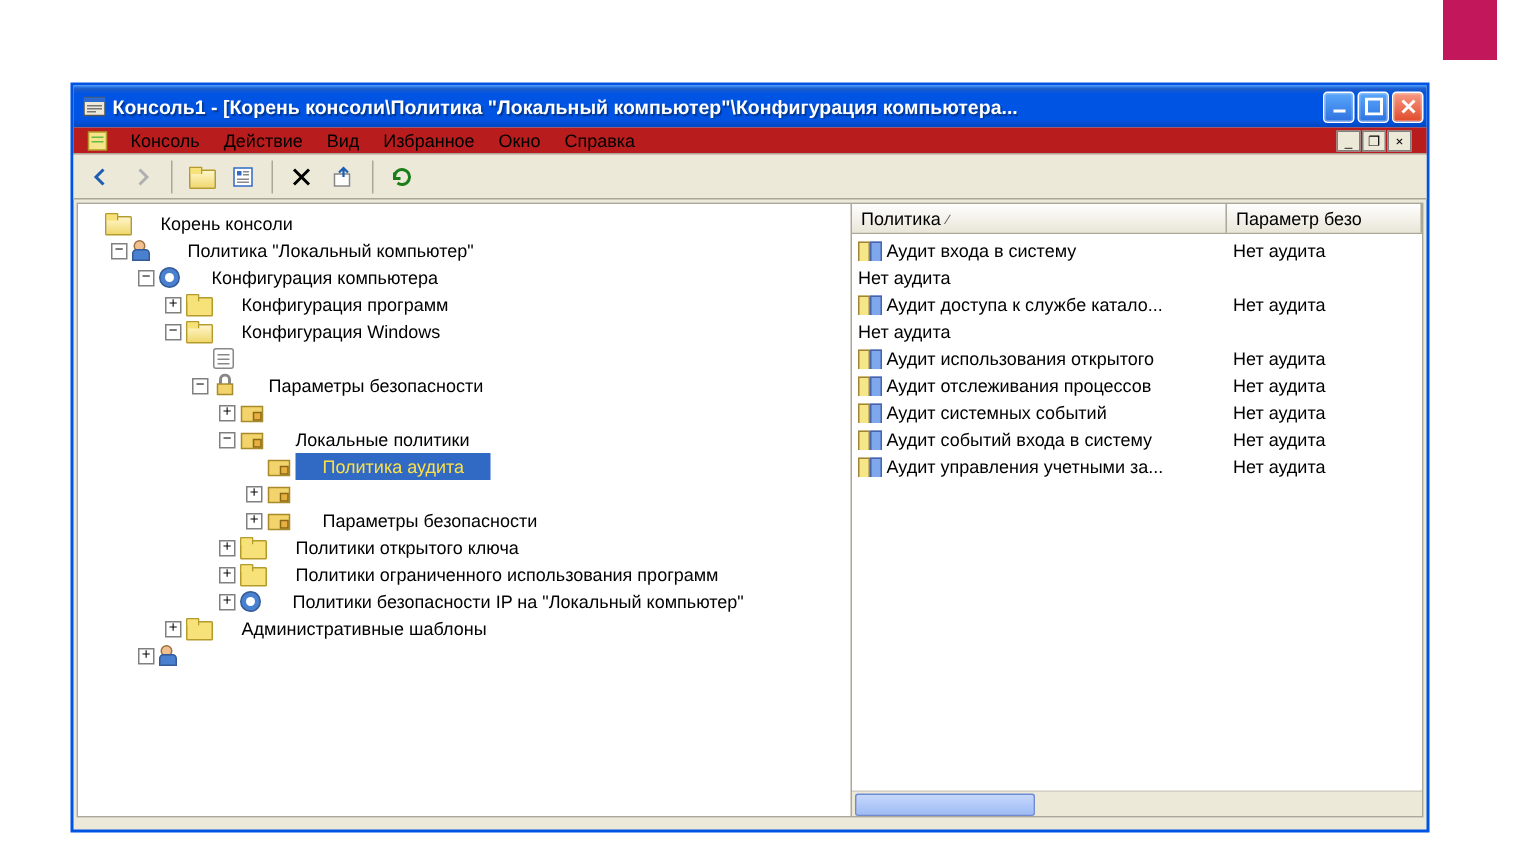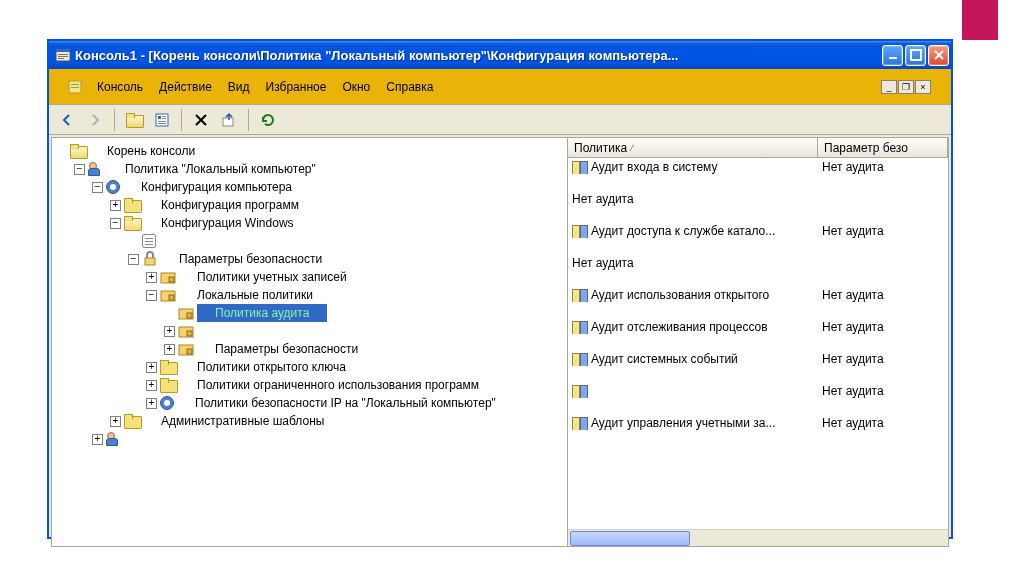--- a/index.html
+++ b/index.html
@@ -20,7 +20,7 @@
   }
   .window {
     position: absolute;
-    top: 40px; left: 48px;
+    top: 56px; left: 48px;
     width: 904px; height: 498px;
     border: 1px solid #0054e3;
     background: #ece9d8;

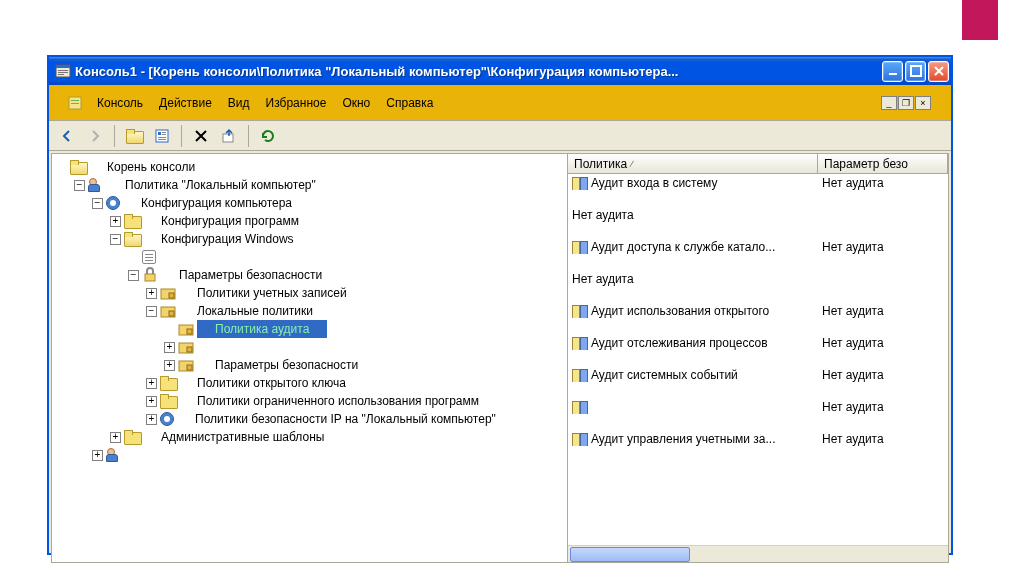--- a/index.html
+++ b/index.html
@@ -54,10 +54,10 @@
   .win-btn svg { width:12px;height:12px }
 
   .menubar {
-    height: 36px;
-    background: #eab308;
+    height: 18px;
+    background: #b91c1c;
     display: flex; align-items: center;
-    padding: 0 18px;
+    padding: 0 8px;
     border-bottom: 1px solid #aca899;
   }
   .menubar .menu-icon { width:16px;height:16px;margin-right:6px }

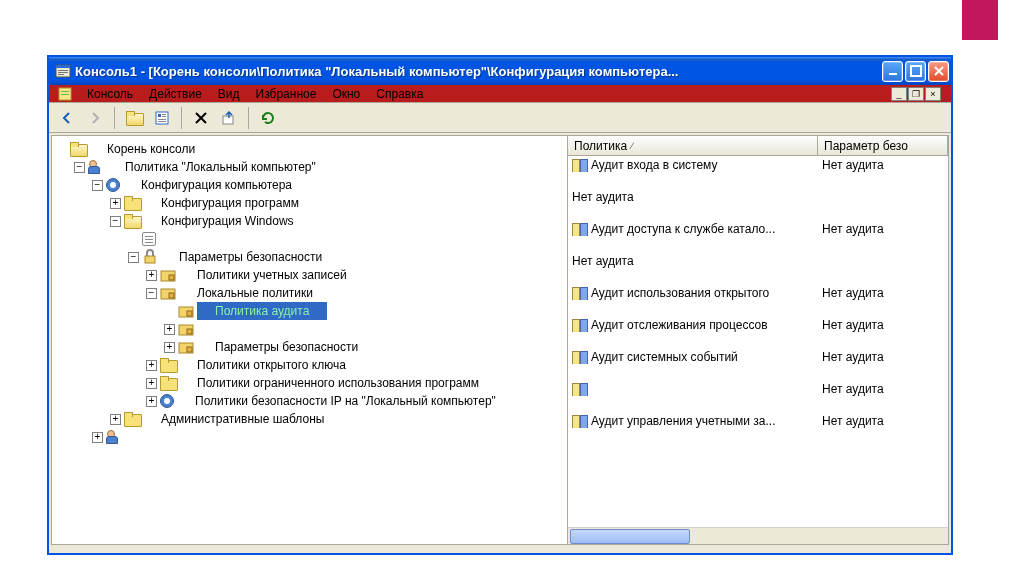--- a/index.html
+++ b/index.html
@@ -92,7 +92,7 @@
   .col-par{flex:1}
 
   .list-body{flex:1;overflow:hidden}
-  .list-row{display:flex;align-items:flex-end;height:18px;padding:16px 4px}
+  .list-row{display:flex;align-items:flex-start;height:18px;padding:4px 4px}
   .list-row .cell-pol{flex:0 0 250px;display:flex;align-items:center;gap:3px;white-space:nowrap;overflow:hidden;text-overflow:ellipsis}
   .list-row .cell-par{flex:1;white-space:nowrap;overflow:hidden}
 

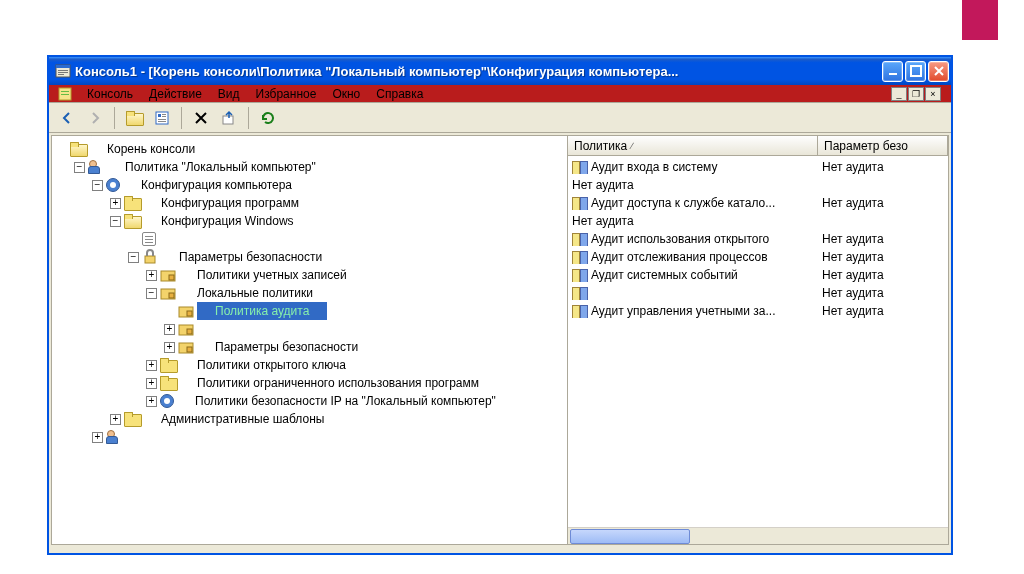--- a/index.html
+++ b/index.html
@@ -300,7 +300,6 @@
                                       <rect x="1" y="4" width="14" height="10" fill="#f3d36b" stroke="#a98a2b"></rect>
                                       <rect x="9" y="8" width="5" height="5" fill="#e8b040" stroke="#8a6a1a"></rect>
                                     </svg></span>
-                              <span class="node-label">Политики учетных записей</span>
                             </div>
                               </div>
                             <div class="node">

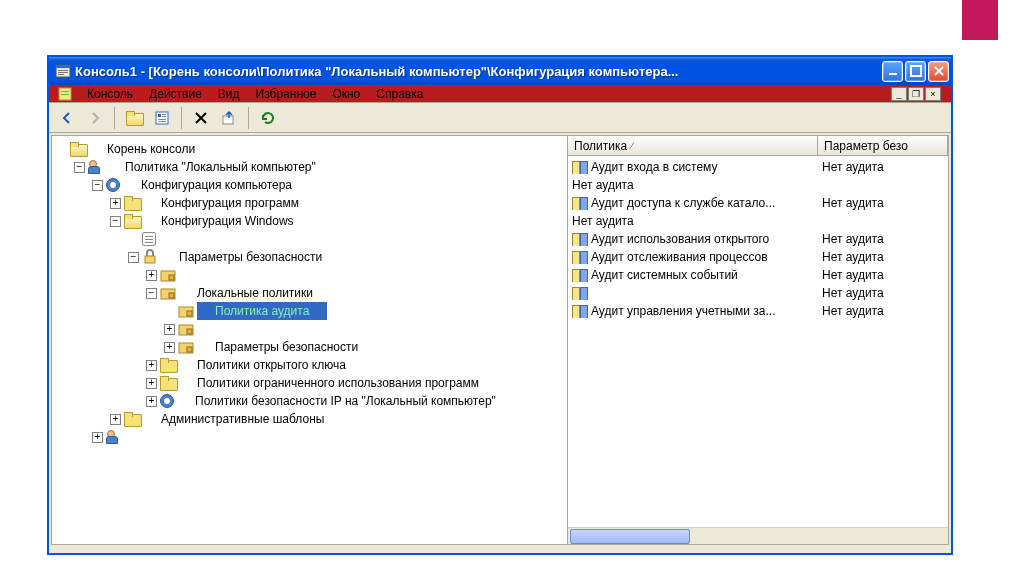--- a/index.html
+++ b/index.html
@@ -445,6 +445,7 @@
           <div class="list-row">
             <div class="cell-pol">
               <span class="ico-audit"></span>
+              <span>Аудит событий входа в систему</span>
             </div>
             <div class="cell-par">Нет аудита</div>
           </div>

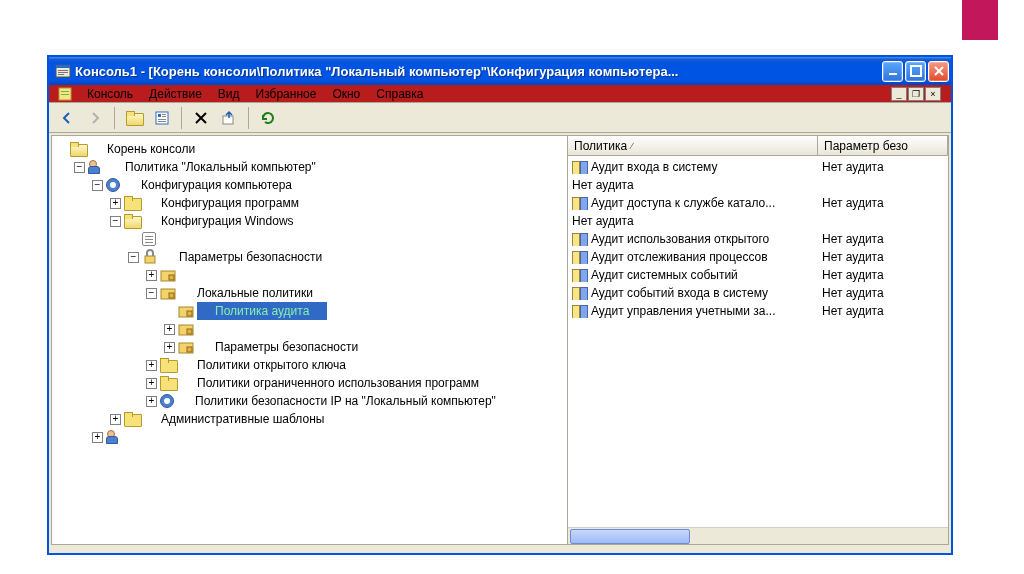--- a/index.html
+++ b/index.html
@@ -107,7 +107,7 @@
   .expander.none{border:none;background:none}
   .node-icon{width:16px;height:16px;margin-right:3px;flex:0 0 auto}
   .node-label{padding:0 18px}
-  .node-label.selected{background:#316ac5;color:#86efac}
+  .node-label.selected{background:#316ac5;color:#fde047}
   .children{padding-left:18px}
 
   

